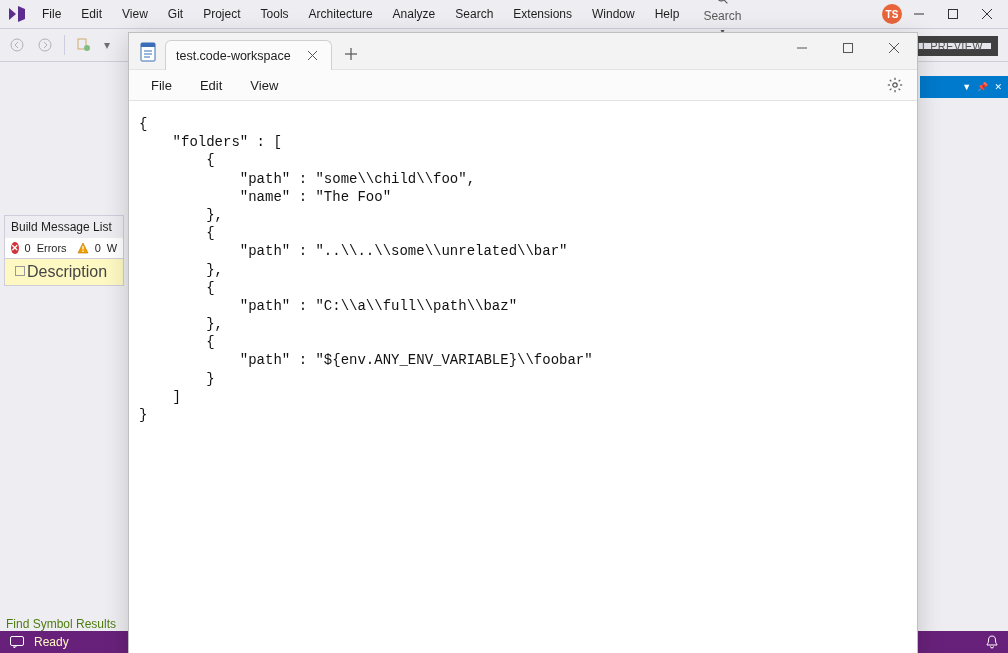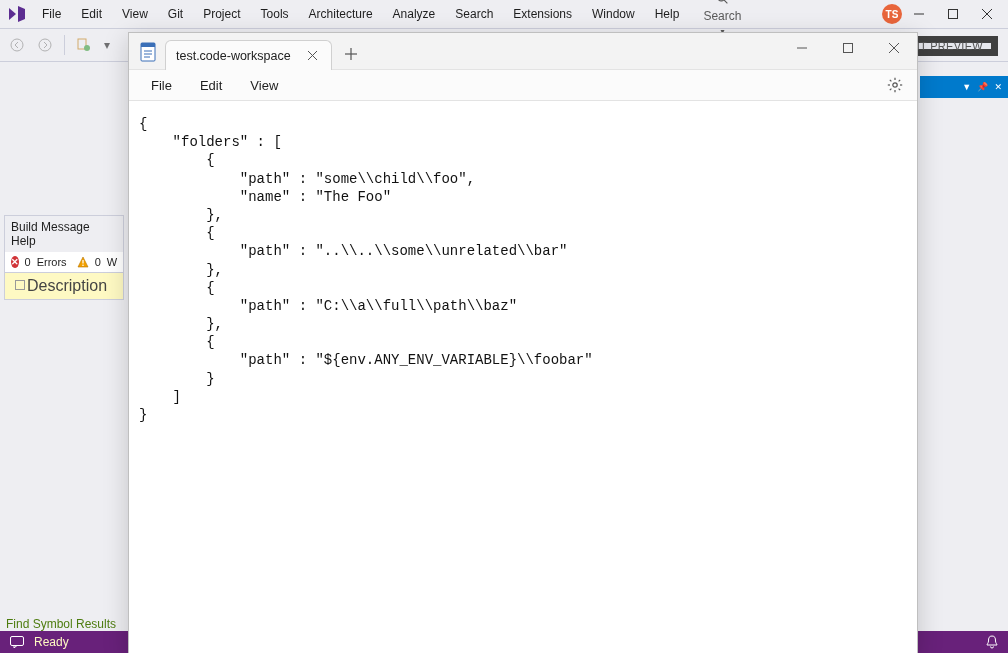--- a/index.html
+++ b/index.html
@@ -141,7 +141,7 @@
 </div>
 
 <div class="vs-side-panel">
-  <div class="vs-side-title">Build Message Help</div>
+  <div class="vs-side-title">Build Message List</div>
   <div class="vs-side-row">
     <div class="vs-err-icon">✕</div>
     <span>0</span>

